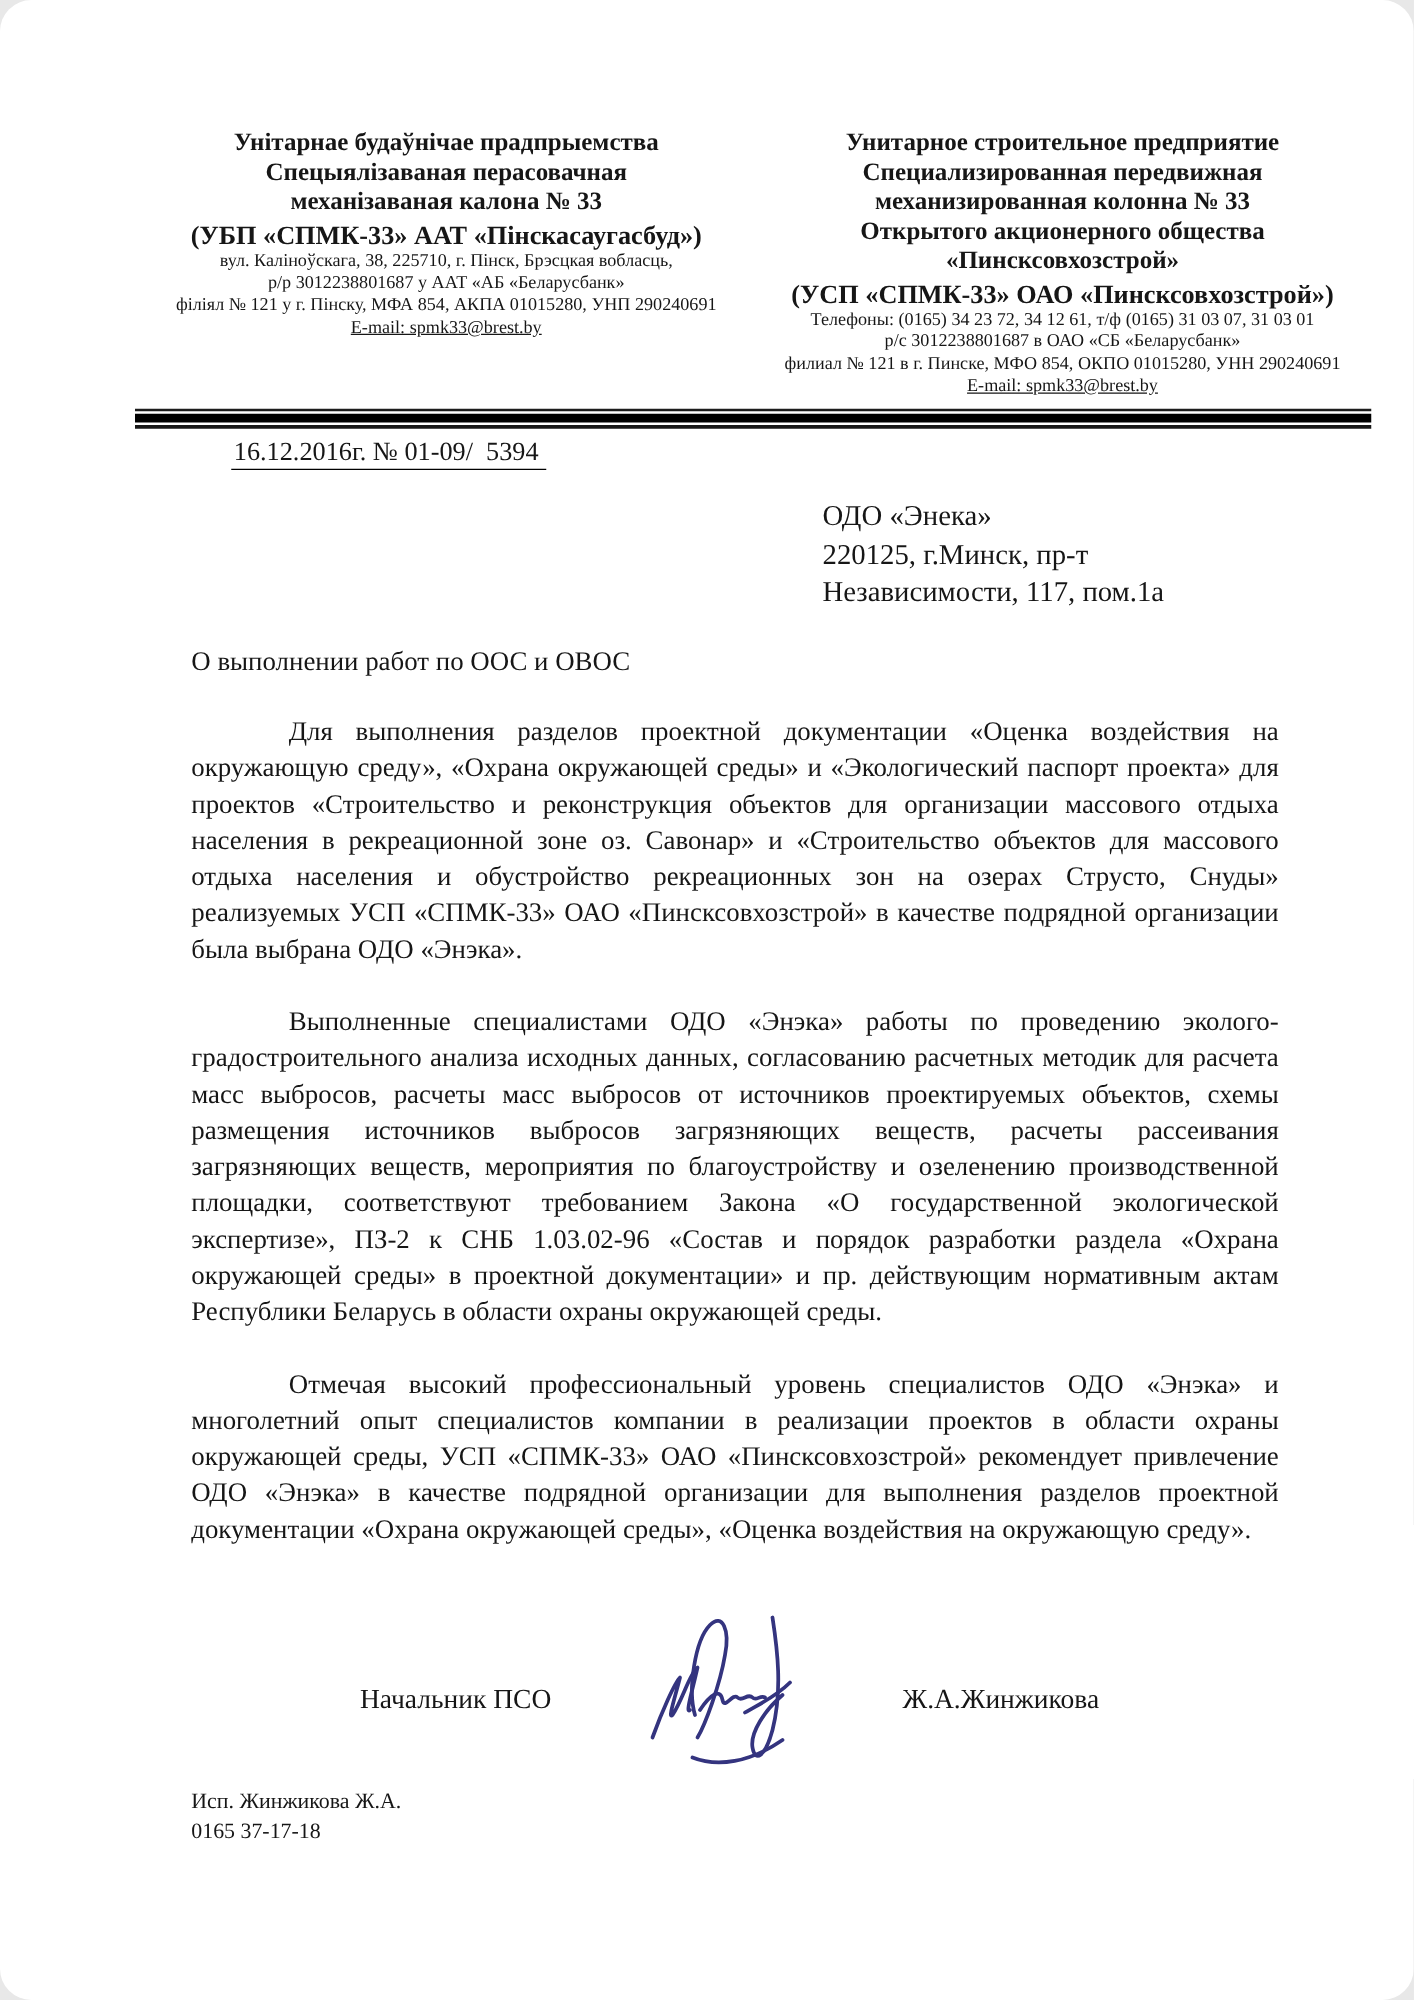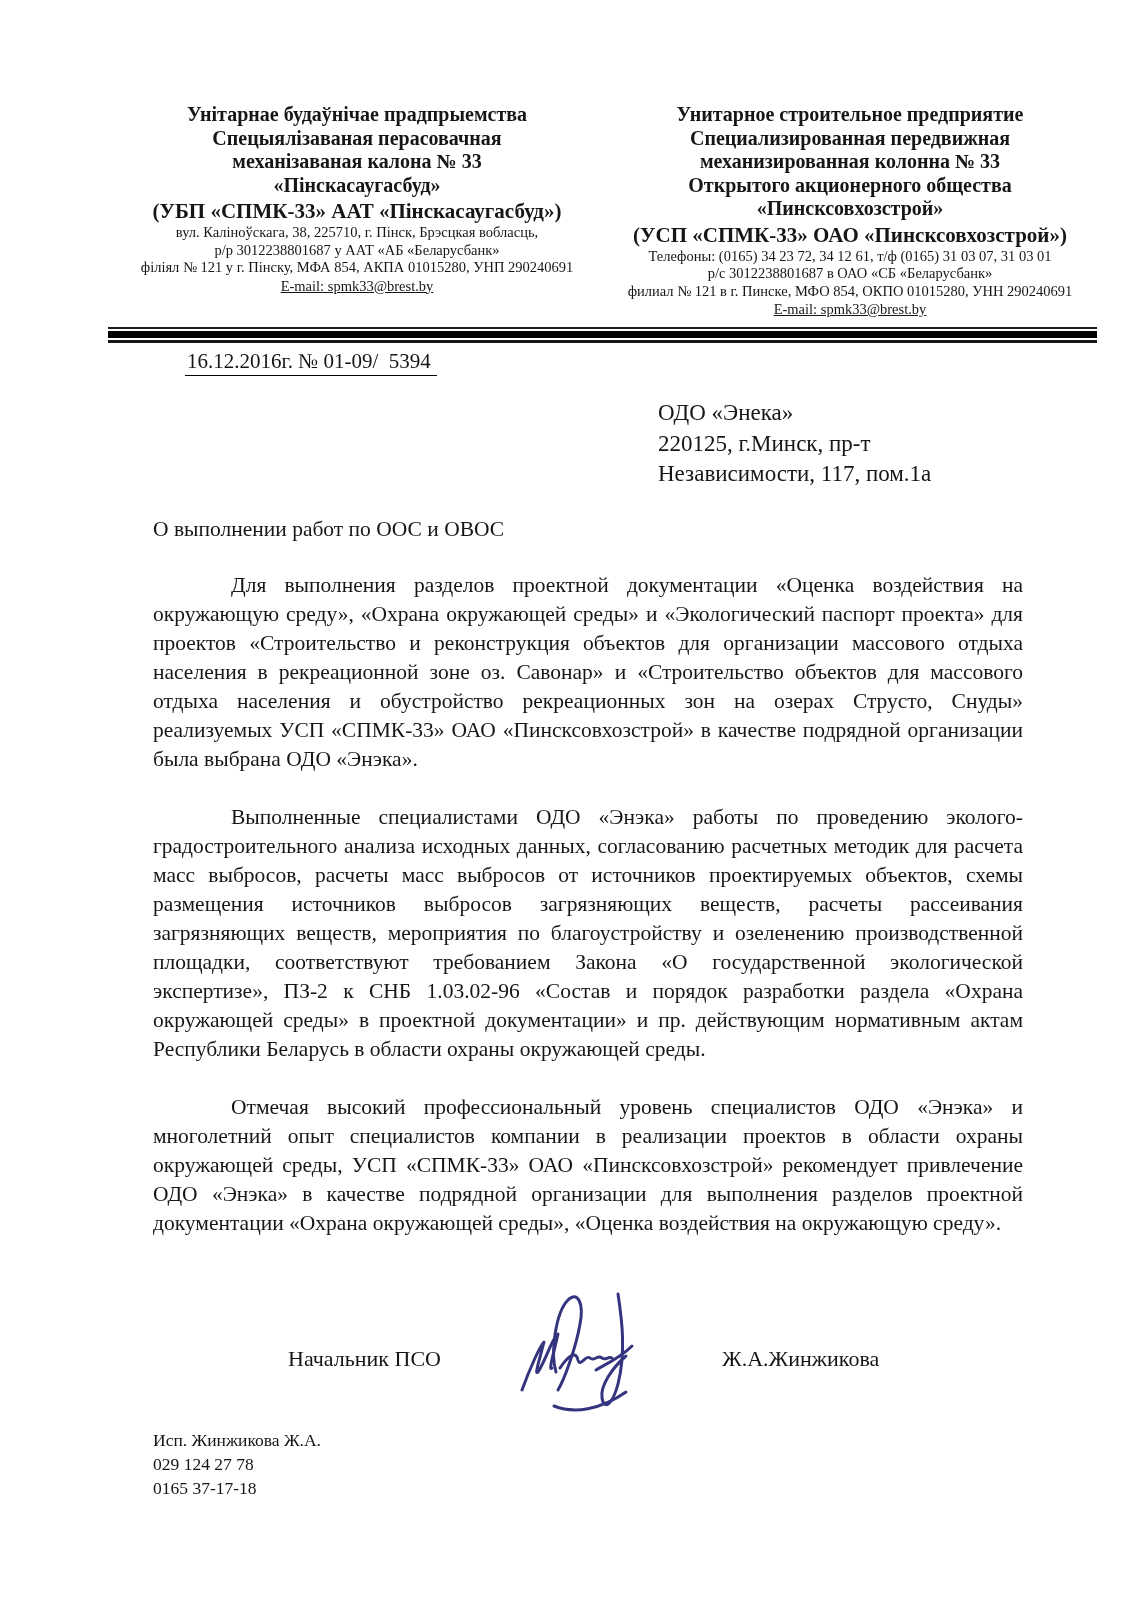--- a/index.html
+++ b/index.html
@@ -12,6 +12,7 @@
     font-family:"Liberation Serif","DejaVu Serif",serif;
     color:#161616;
     overflow:hidden;
+    border-radius:25px;
   }
   
   .letterhead {

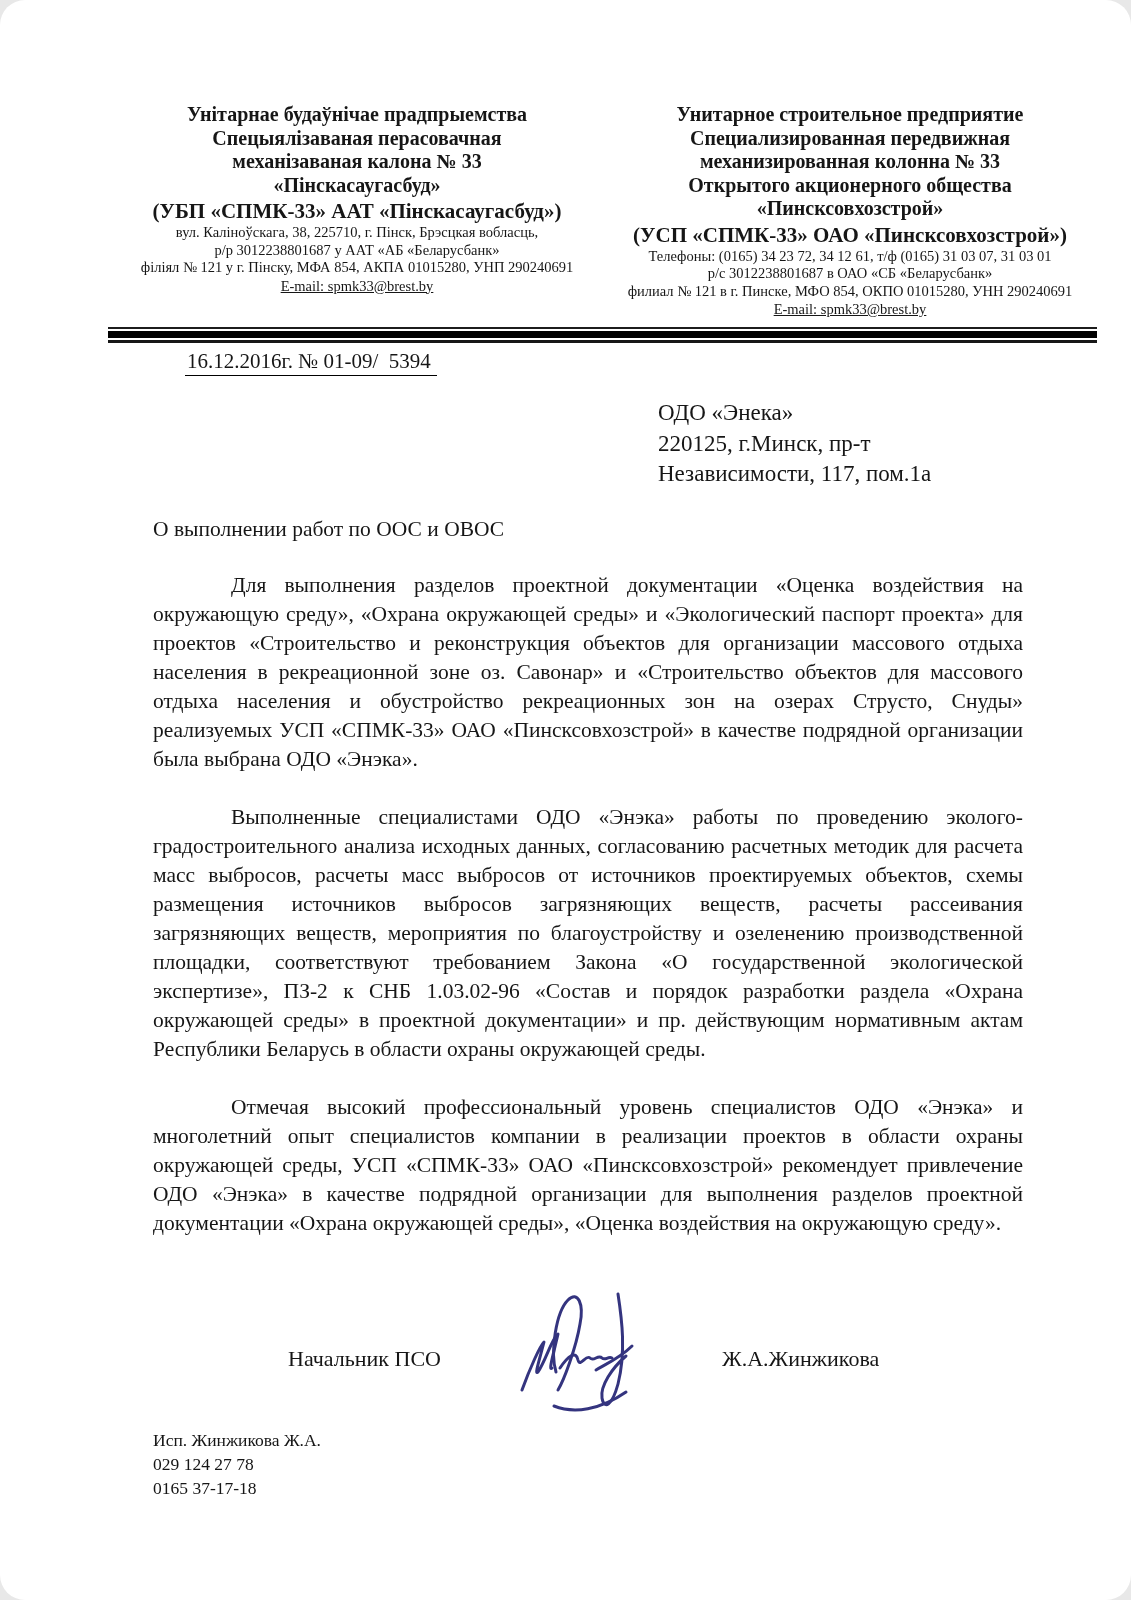--- a/index.html
+++ b/index.html
@@ -68,7 +68,6 @@
       <div class="org-name">Унітарнае будаўнічае прадпрыемства</div>
       <div class="org-name">Спецыялізаваная  перасовачная</div>
       <div class="org-name">механізаваная калона № 33</div>
-      <div class="org-name">«Пінскасаугасбуд»</div>
       <div class="org-abbr">(УБП «СПМК-33» ААТ  «Пінскасаугасбуд»)</div>
       <div class="org-address">вул.  Каліноўскага, 38, 225710, г. Пінск, Брэсцкая вобласць,</div>
       <div class="org-address">р/р 3012238801687 у ААТ «АБ «Беларусбанк»</div>

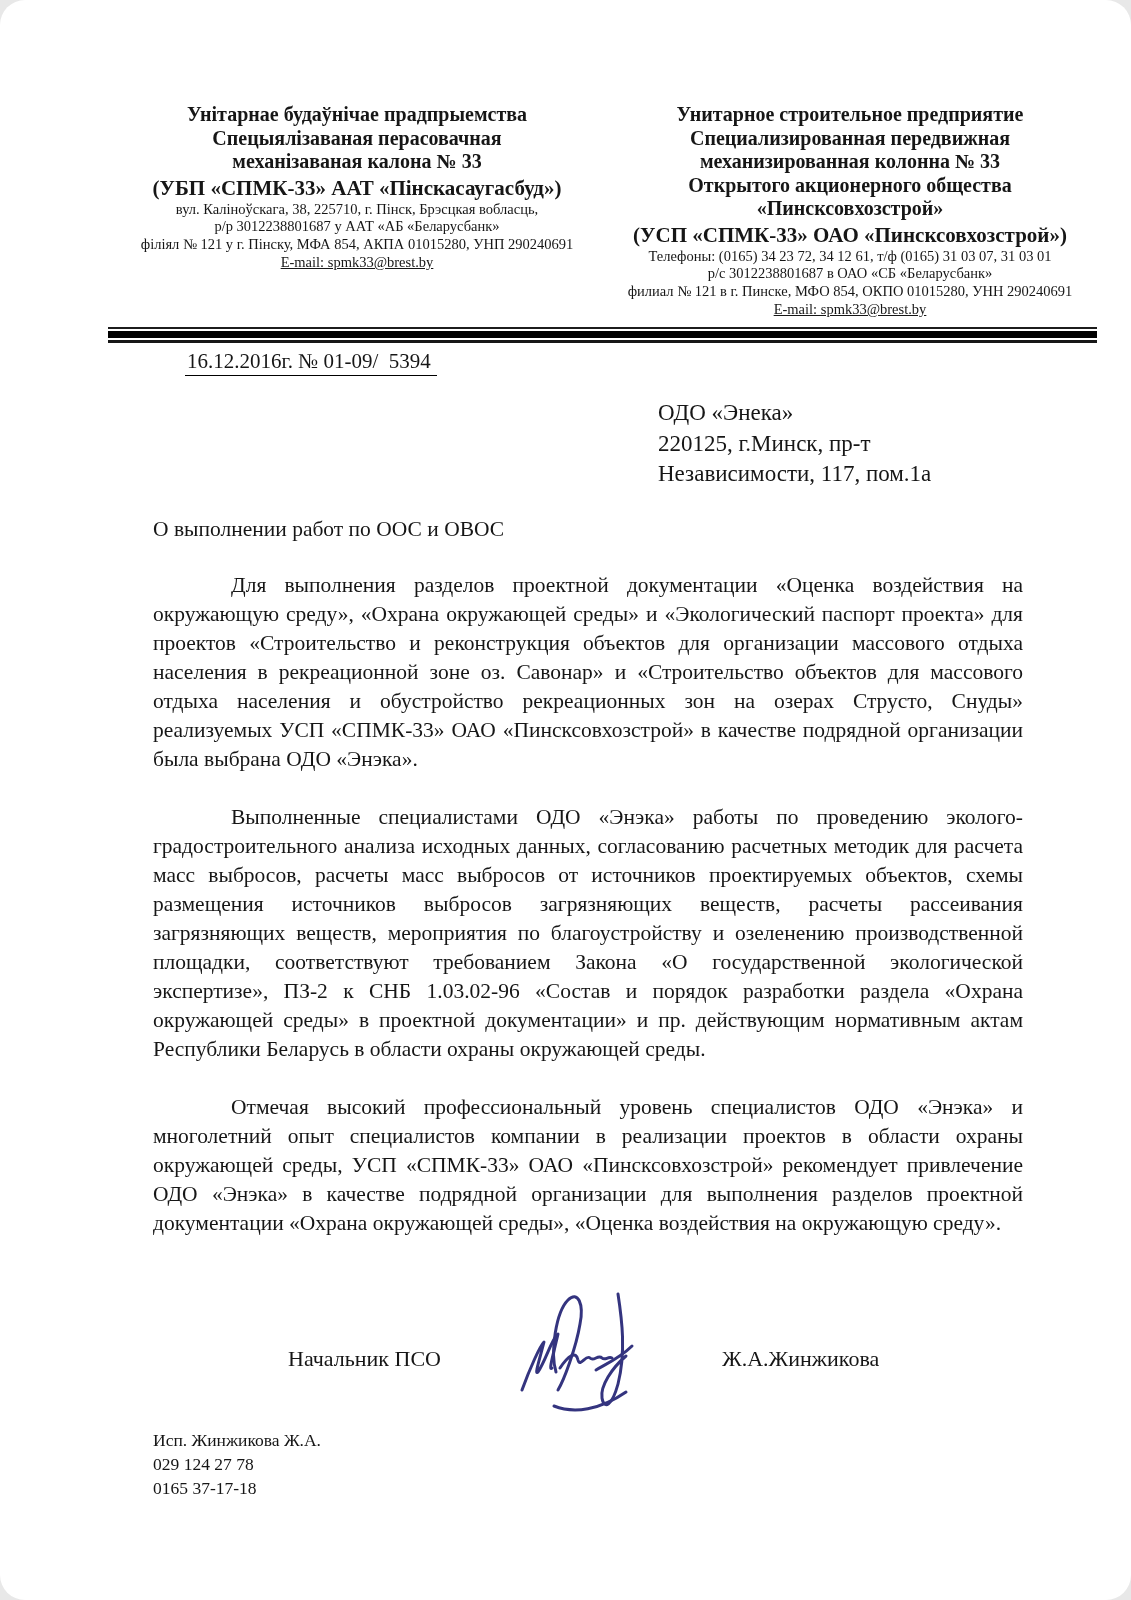--- a/index.html
+++ b/index.html
@@ -129,7 +129,6 @@
 
   <div class="executor">
     <div>Исп. Жинжикова Ж.А.</div>
-    <div>029 124 27 78</div>
     <div>0165 37-17-18</div>
   </div>
 

